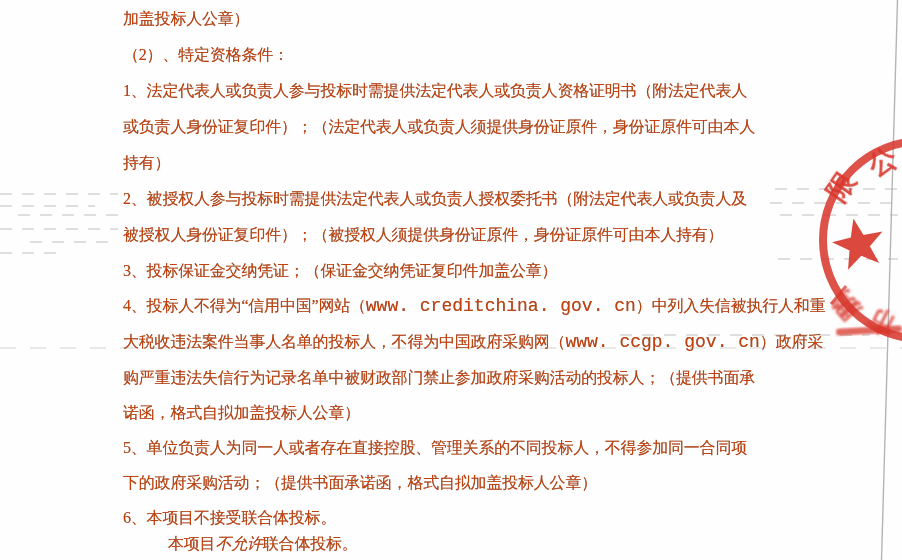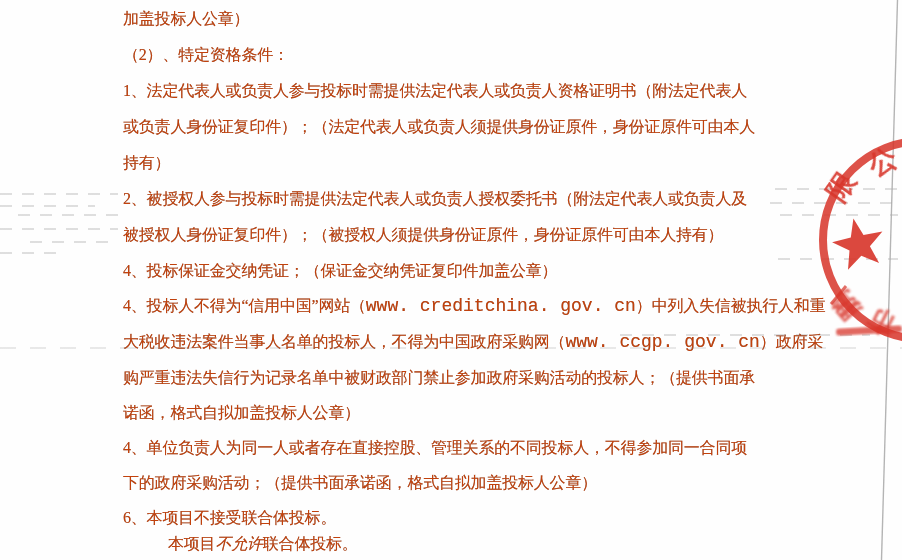--- a/index.html
+++ b/index.html
@@ -41,7 +41,7 @@
   <div class="line" style="top:152px">持有）</div>
   <div class="line" style="top:188px">2、被授权人参与投标时需提供法定代表人或负责人授权委托书（附法定代表人或负责人及</div>
   <div class="line" style="top:224px">被授权人身份证复印件）；（被授权人须提供身份证原件，身份证原件可由本人持有）</div>
-  <div class="line" style="top:260px">4、投标保证金交纳凭证；（保证金交纳凭证复印件加盖公章）</div>
+  <div class="line" style="top:260px">3、投标保证金交纳凭证；（保证金交纳凭证复印件加盖公章）</div>
 
   <div class="line" style="top:295px">
     <span>4、投标人不得为“信用中国”网站（</span><span class="url">www. creditchina. gov. cn</span><span>）中列入失信被执行人和重</span>

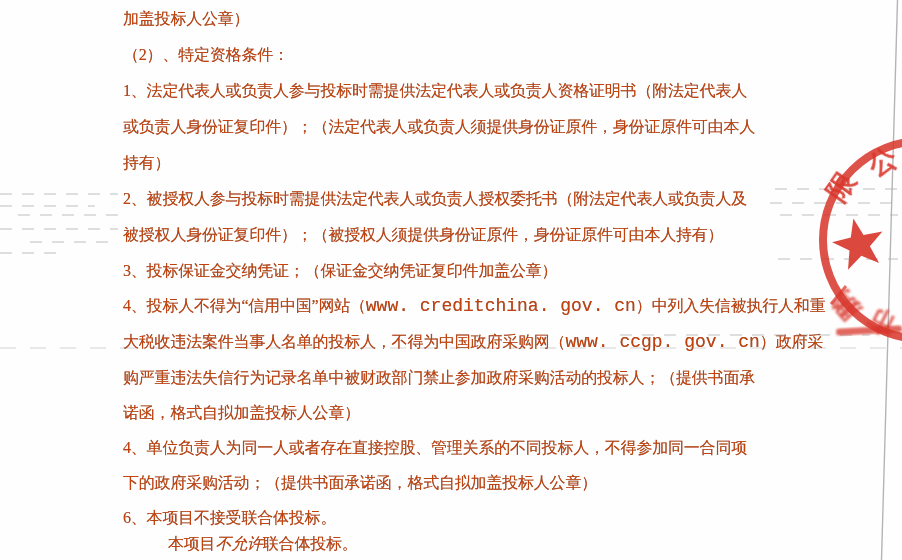--- a/index.html
+++ b/index.html
@@ -52,7 +52,7 @@
 
   <div class="line" style="top:402px">诺函，格式自拟加盖投标人公章）</div>
   <div class="line" style="top:367px">购严重违法失信行为记录名单中被财政部门禁止参加政府采购活动的投标人；（提供书面承</div>
-  <div class="line" style="top:437px">4、单位负责人为同一人或者存在直接控股、管理关系的不同投标人，不得参加同一合同项</div>
+  <div class="line" style="top:437px">5、单位负责人为同一人或者存在直接控股、管理关系的不同投标人，不得参加同一合同项</div>
   <div class="line" style="top:472px">下的政府采购活动；（提供书面承诺函，格式自拟加盖投标人公章）</div>
   <div class="line" style="top:507px">6、本项目不接受联合体投标。</div>
 

